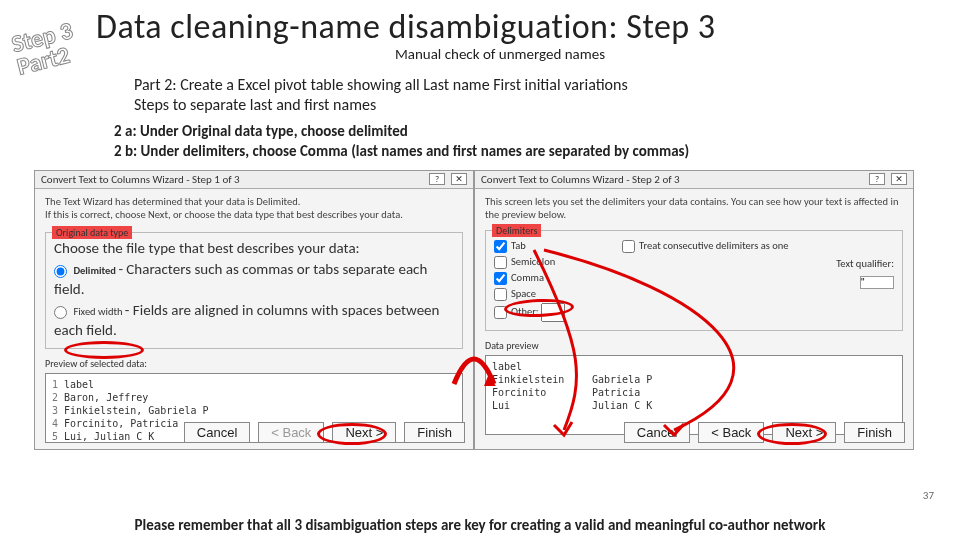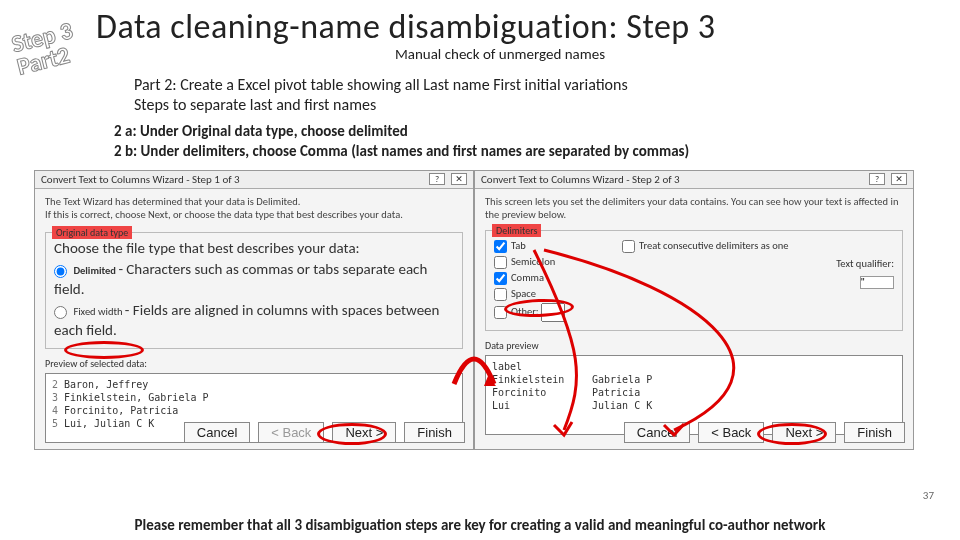--- a/index.html
+++ b/index.html
@@ -93,6 +93,7 @@
         </div>
         <div class="prev-label">Preview of selected data:</div>
         <div class="preview">
+          <div class="ln"><span class="num">1</span><span>label</span></div>
           <div class="ln"><span class="num">2</span><span>Baron, Jeffrey</span></div>
           <div class="ln"><span class="num">3</span><span>Finkielstein, Gabriela P</span></div>
           <div class="ln"><span class="num">4</span><span>Forcinito, Patricia</span></div>

